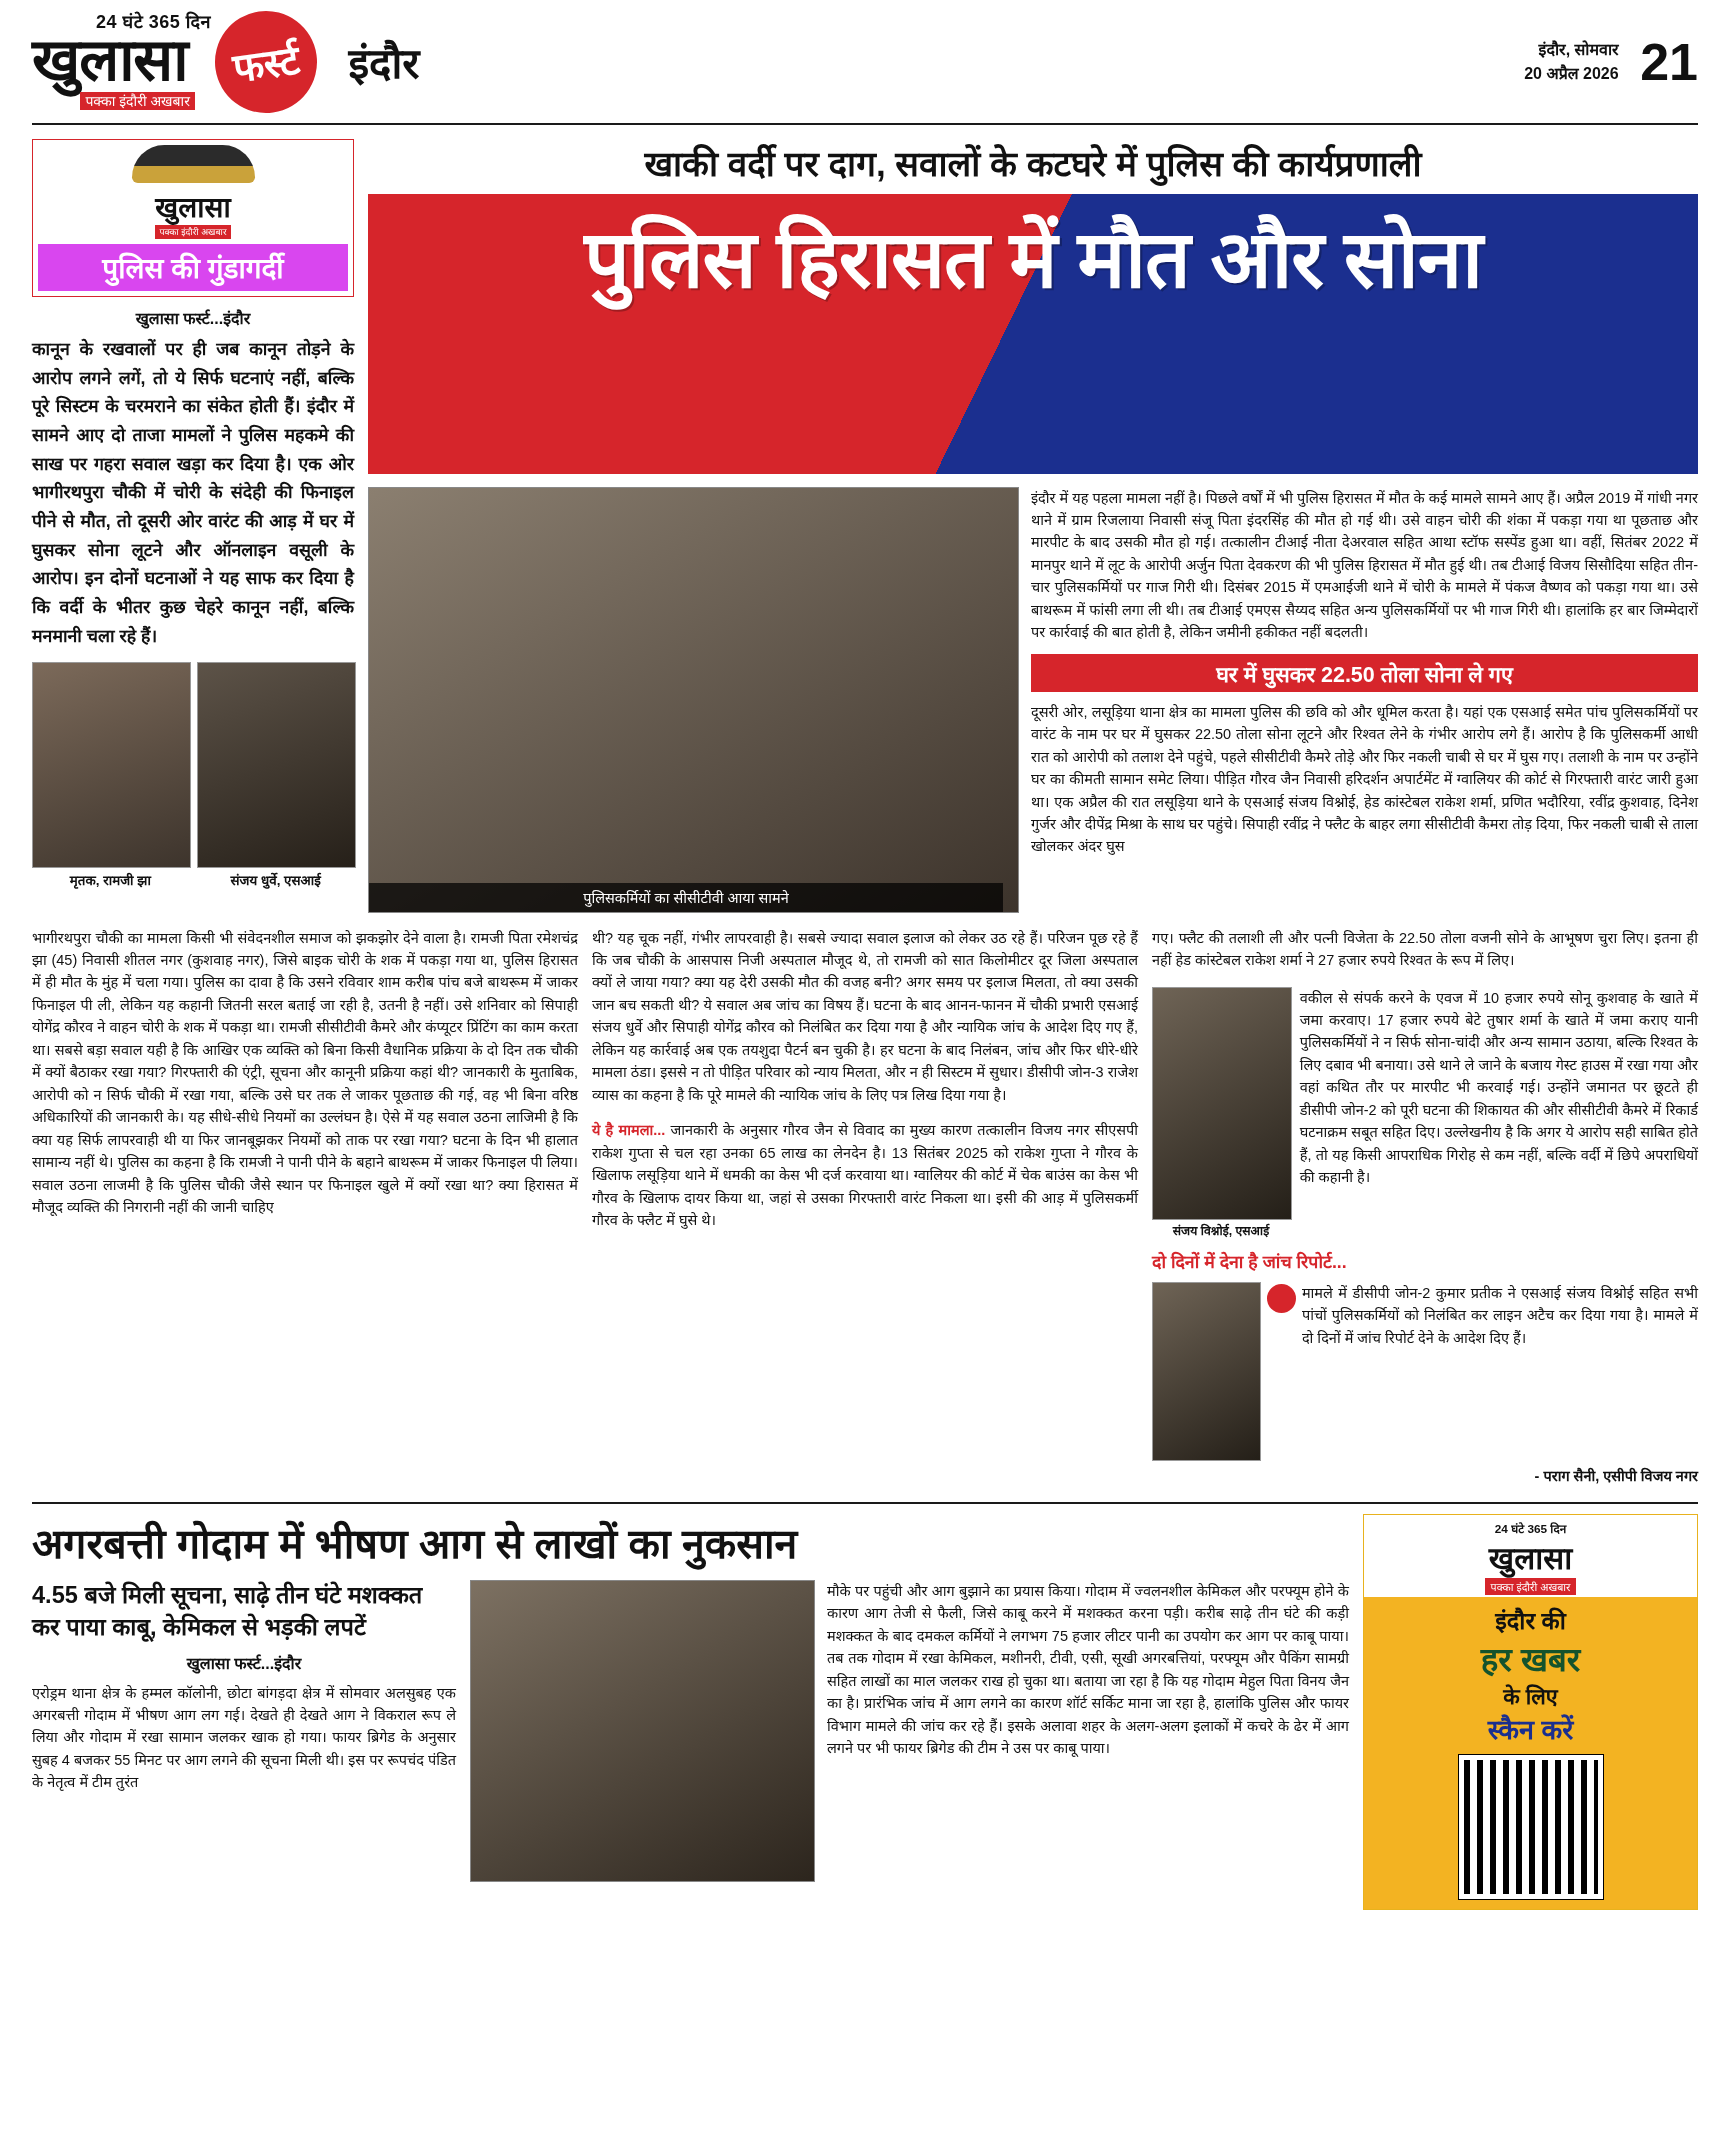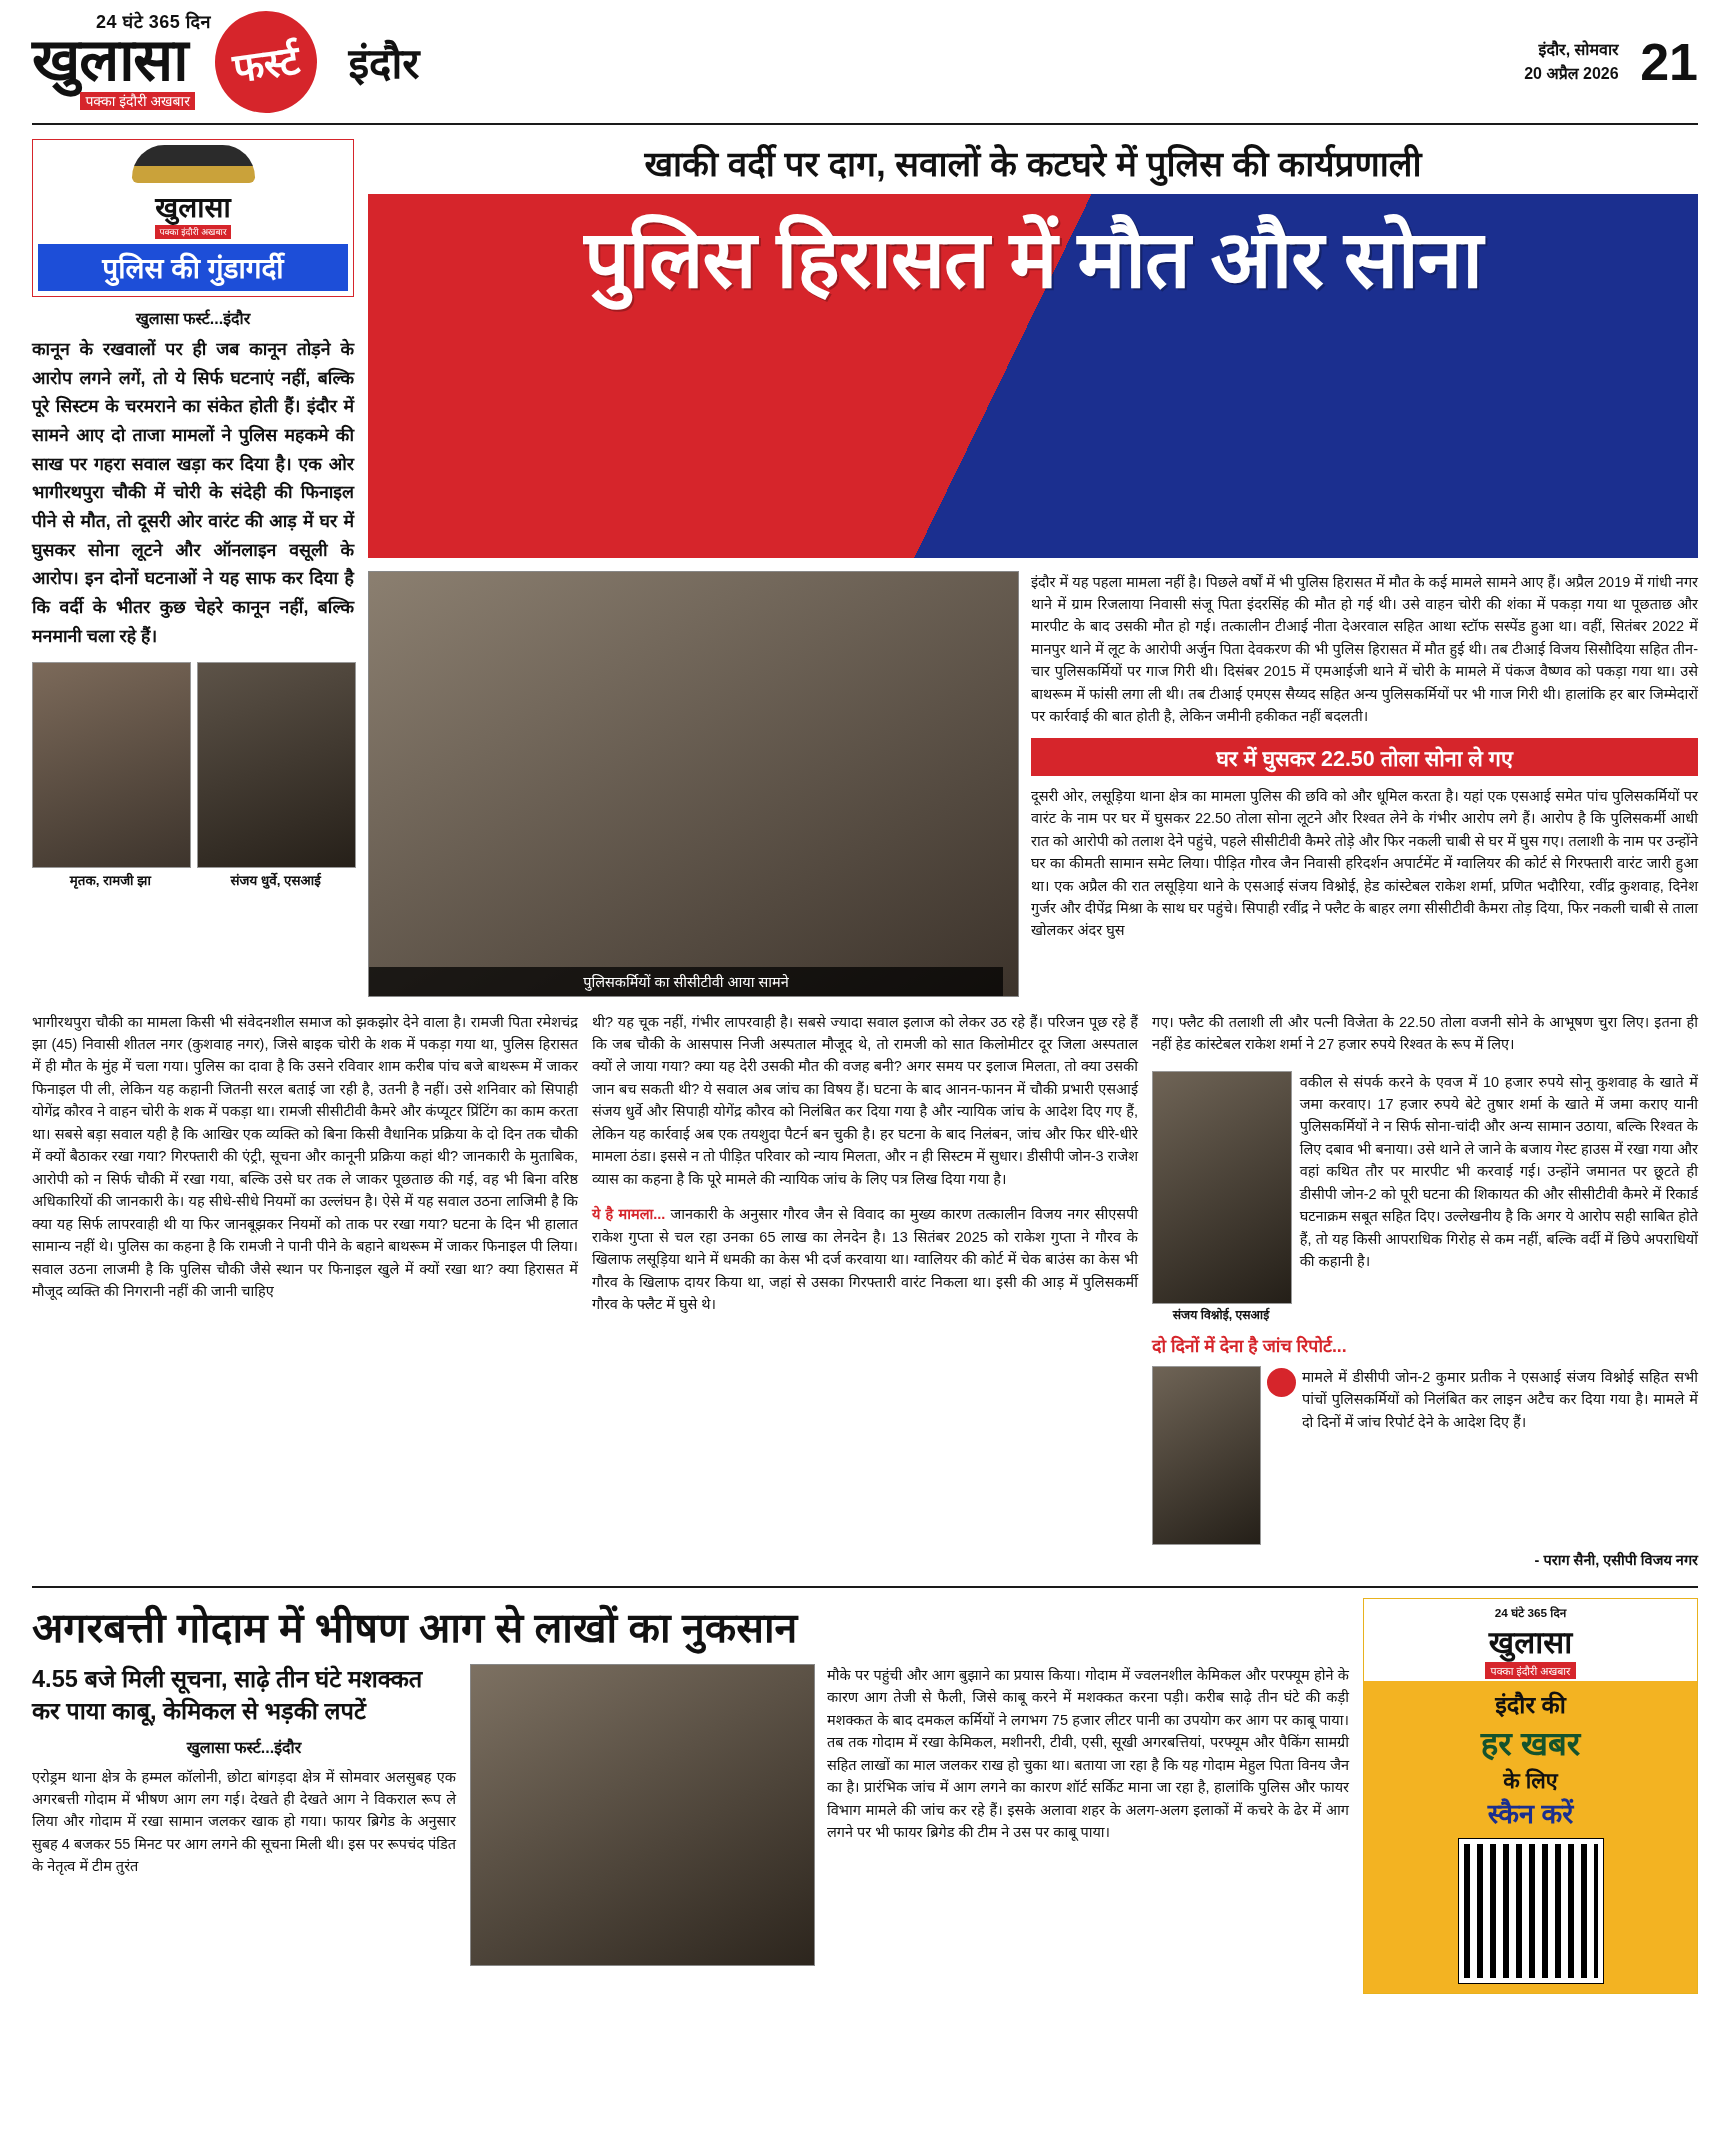--- a/index.html
+++ b/index.html
@@ -26,7 +26,7 @@
   .badge-cap{width:123px;height:38px;background:linear-gradient(#2b2b2b 55%,#caa23a 55%);border-radius:48px 48px 8.6px 8.6px;margin:0 auto 3.2px;}
   .badge-logo{font-size:28px;font-weight:bold;}
   .badge-small{font-size:9px;background:#d6252b;color:#fff;display:inline-block;padding:0.5px 4.3px;}
-  .badge-title{background:#1d4ed8;color:#fff;font-size:28px;font-weight:bold;padding:4.3px 0;margin-top:5.4px;}
+  .badge-title{background:#d946ef;color:#fff;font-size:28px;font-weight:bold;padding:4.3px 0;margin-top:5.4px;}
   .byline{text-align:center;font-size:16px;font-weight:bold;margin:9.7px 0 6.4px;}
   .lede{font-size:17.7px;line-height:1.62;font-weight:bold;text-align:justify;}
   .photos{display:flex;gap:8.6px;margin-top:11.8px;}

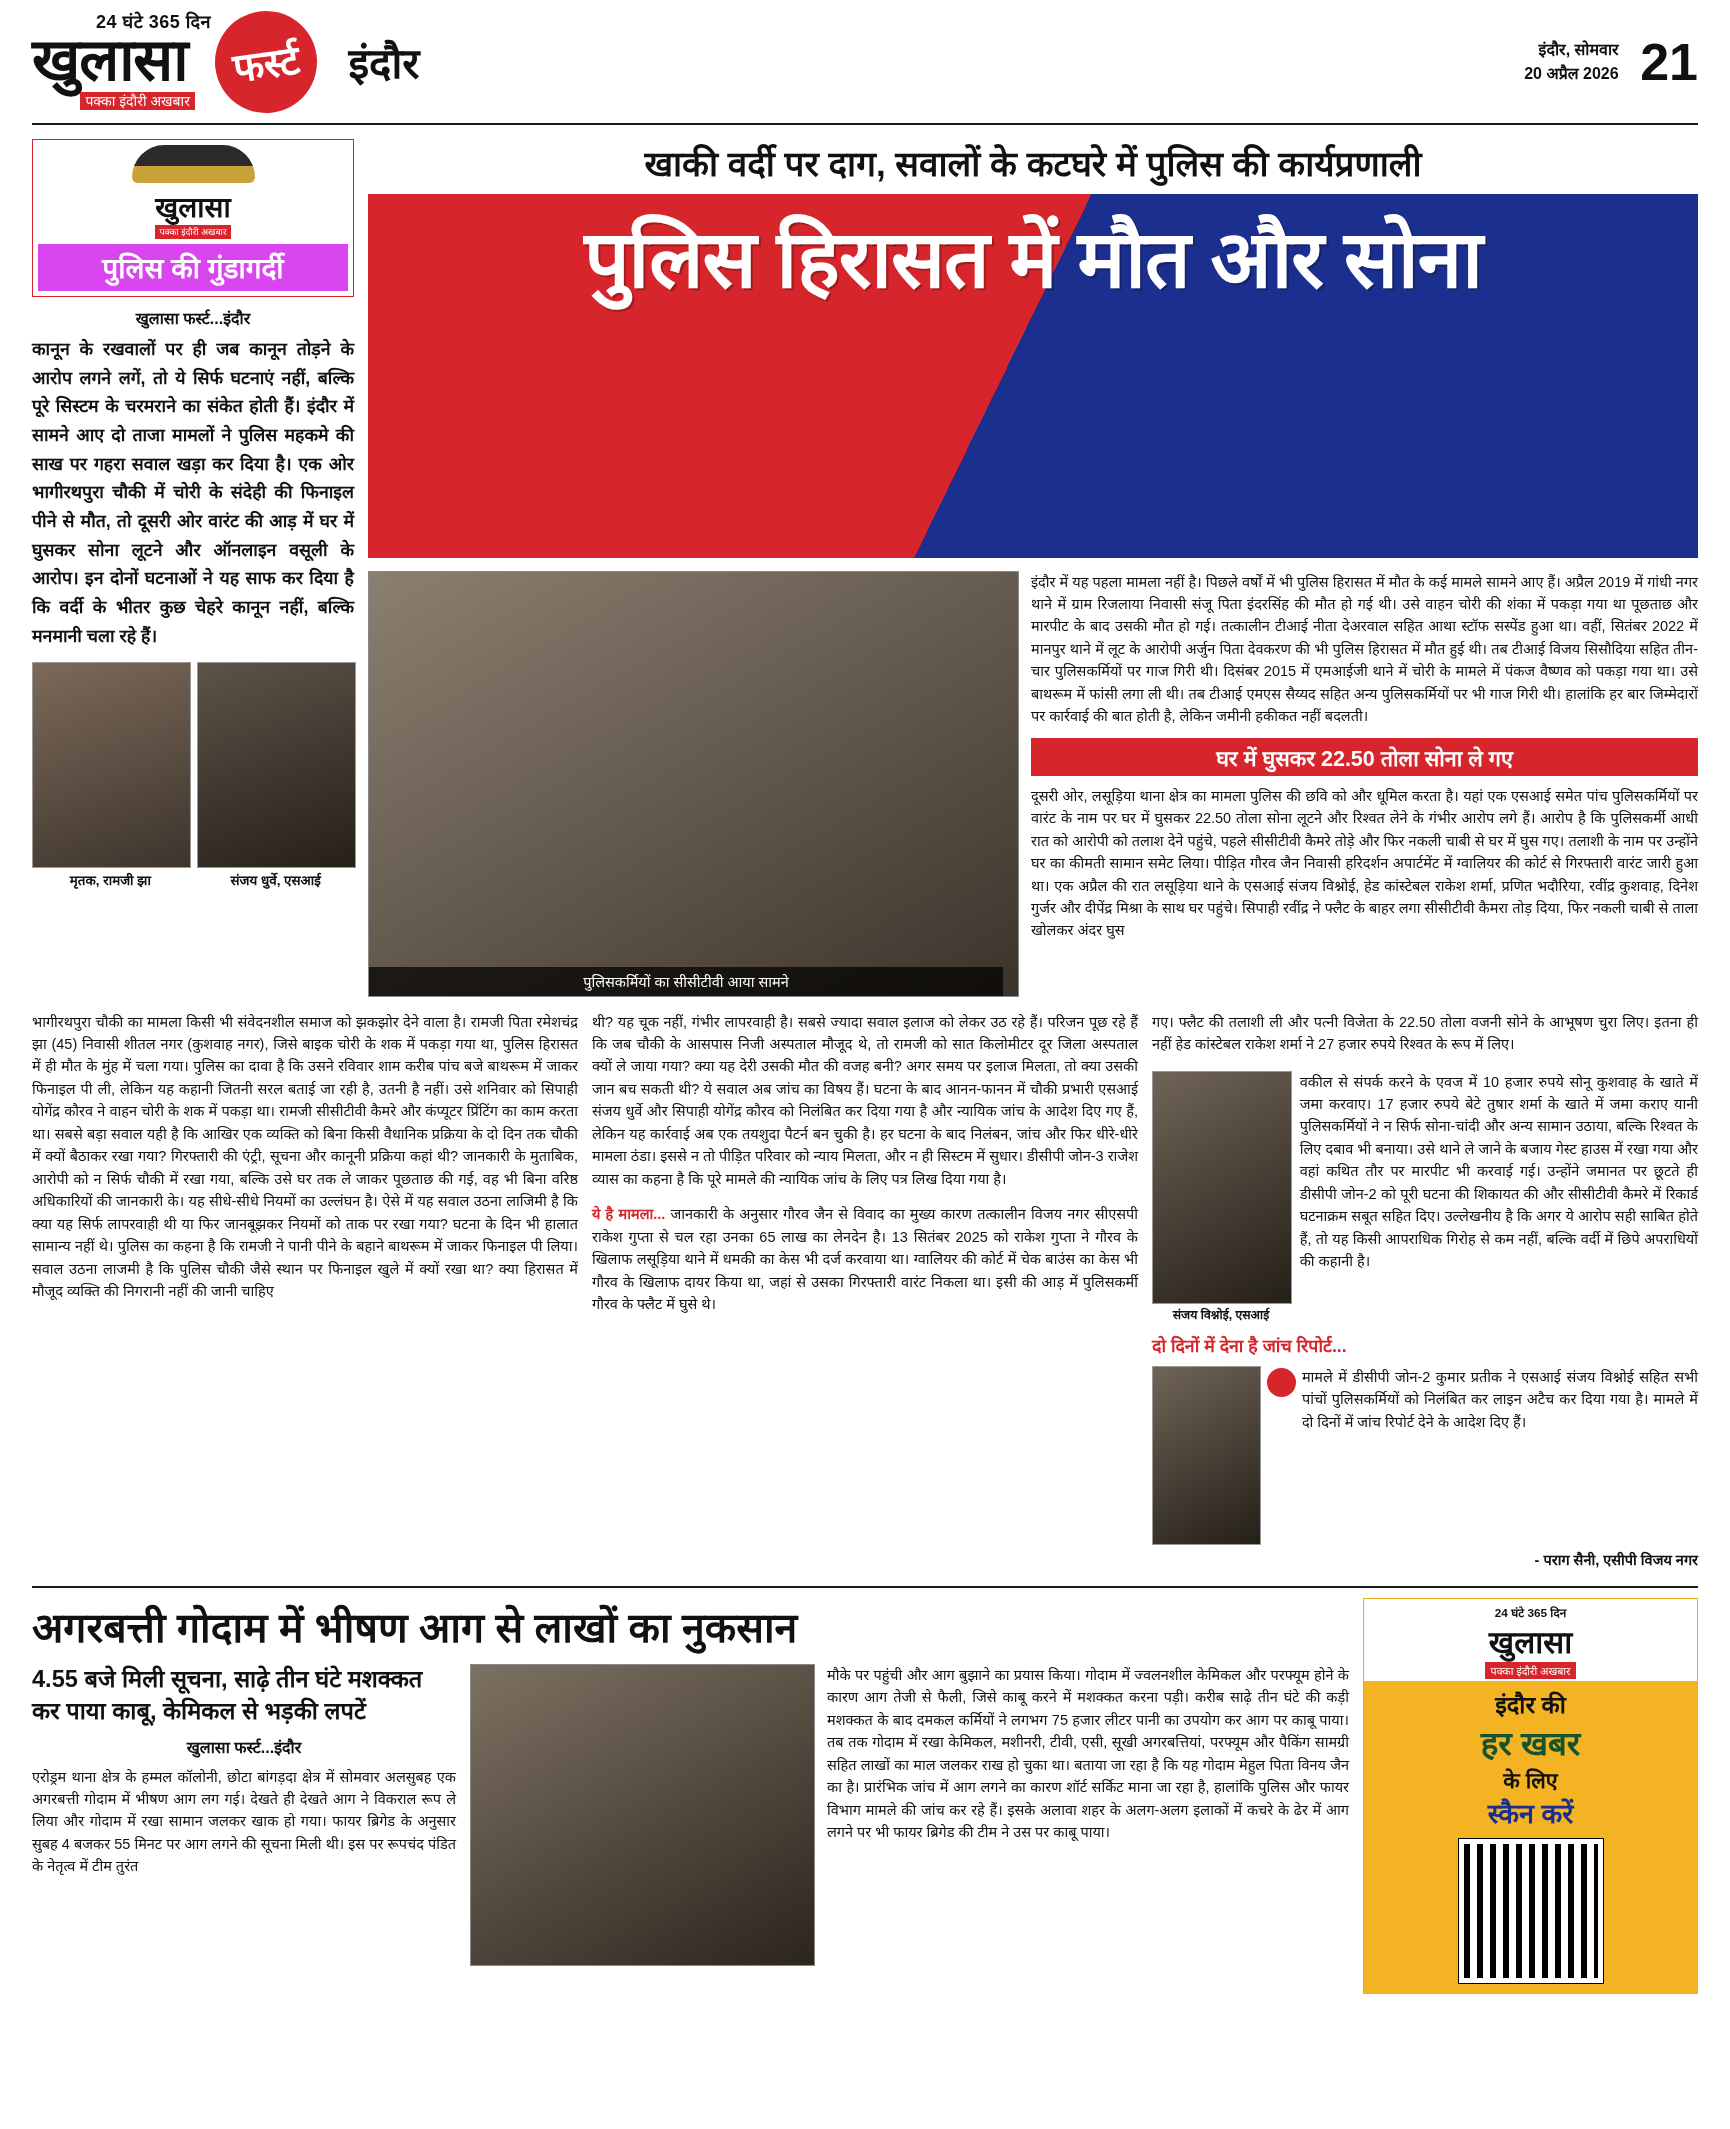--- a/index.html
+++ b/index.html
@@ -39,7 +39,7 @@
   
   .col-main{flex:1;}
   .kicker{font-size:35px;font-weight:bold;text-align:center;margin-bottom:7.5px;}
-  .banner{position:relative;height:364px;overflow:hidden;background:#7f1d1d;}
+  .banner{position:relative;height:280px;overflow:hidden;background:#7f1d1d;}
   .banner:before{content:"";position:absolute;inset:0;background:linear-gradient(116deg,#d6252b 0 48%,#1b2f8f 48% 100%);}
   .banner-txt{position:relative;color:#fff;font-size:80px;font-weight:bold;text-align:center;line-height:1.12;padding:21.5px 10.7px 0;letter-spacing:-1.1px;text-shadow:2.1px 2.1px 0 rgba(0,0,0,.25);}
 

